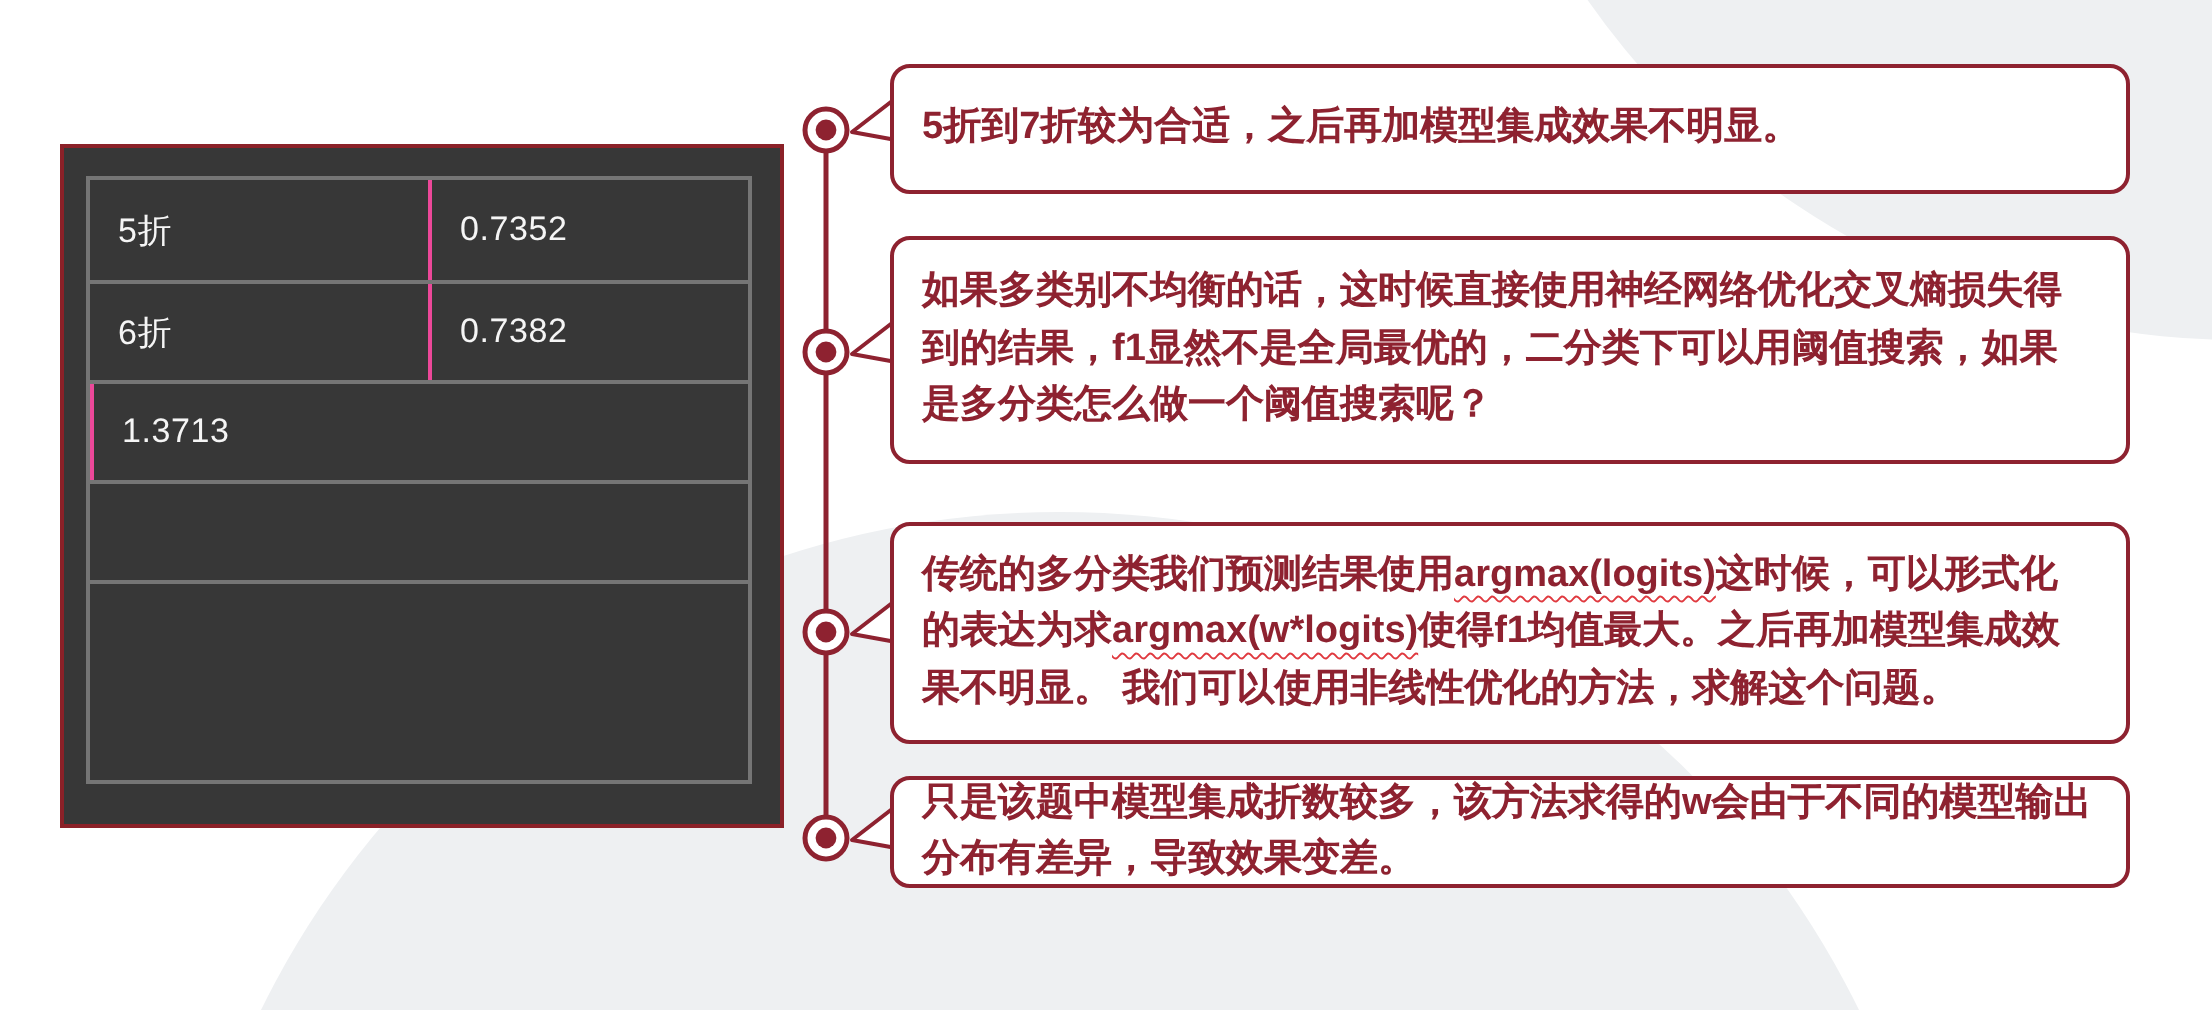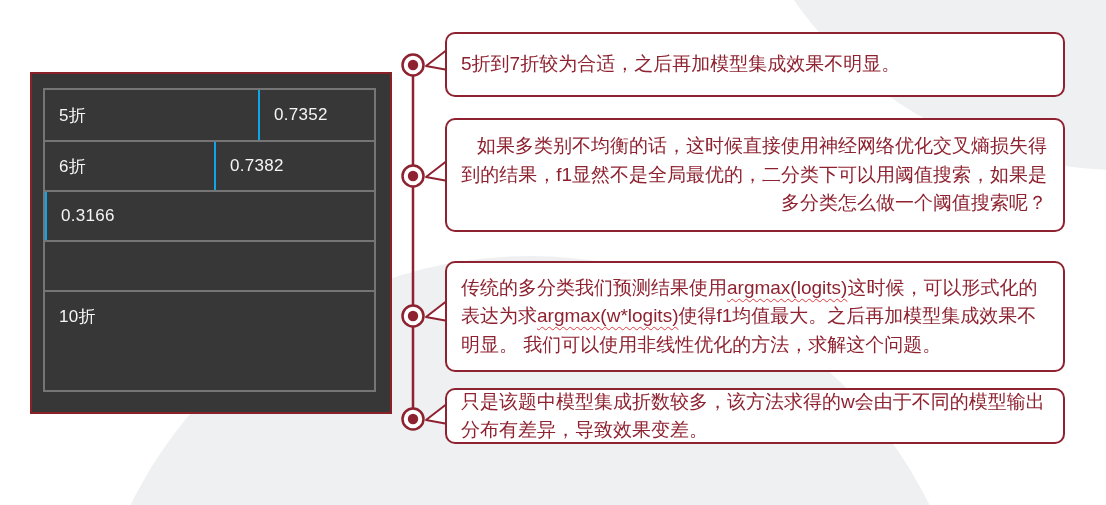--- a/index.html
+++ b/index.html
@@ -42,7 +42,7 @@
   .c4{top:388px;height:56px;}
   .callout-text{
     margin:0;padding:0 16px 0 14px;
-    font-size:19px;line-height:28.5px;font-weight:400;color:#8e2230;
+    font-size:19px;line-height:28.5px;font-weight:700;color:#8e2230;
   }
   .wavy{
     text-decoration-line:underline;

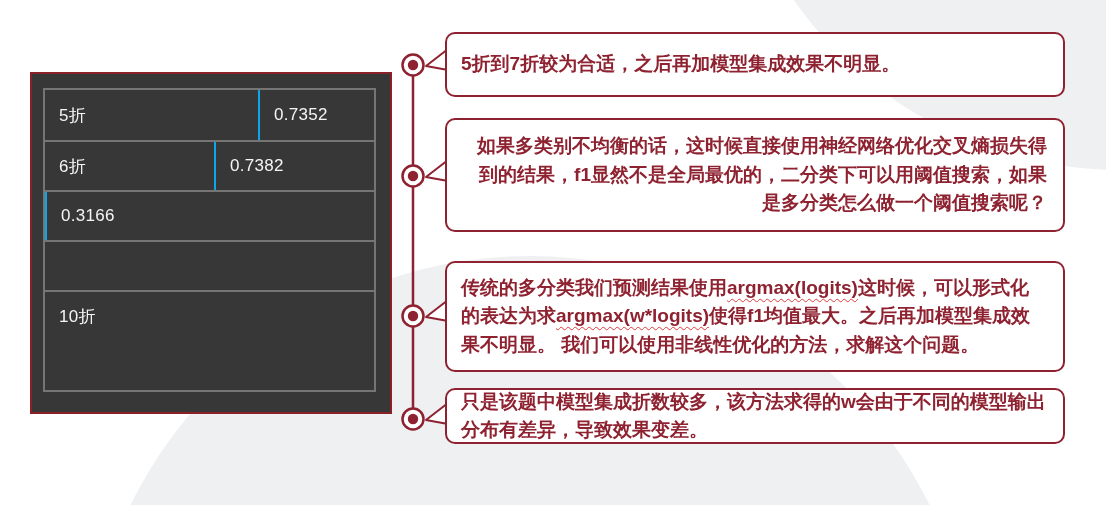--- a/index.html
+++ b/index.html
@@ -23,7 +23,7 @@
     border:2px solid #757575;
   }
   .trow{display:grid;grid-template-columns:169px 1fr;border-top:2px solid #757575;}
-  .trow:first-child{border-top:none;gap:44px;}
+  .trow:first-child{border-top:none;}
   .tcell{display:flex;align-items:center;padding-left:14px;color:#f5f5f5;font-size:17px;letter-spacing:.3px;}
   .tcell.value{border-left:2px solid #0ea5e9;}
 

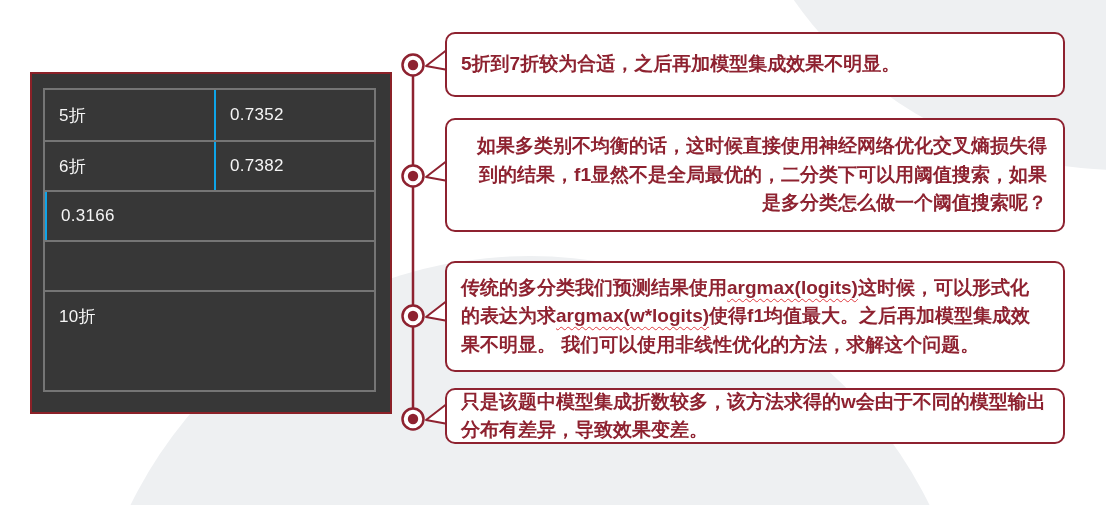--- a/index.html
+++ b/index.html
@@ -25,7 +25,7 @@
   .trow{display:grid;grid-template-columns:169px 1fr;border-top:2px solid #757575;}
   .trow:first-child{border-top:none;}
   .tcell{display:flex;align-items:center;padding-left:14px;color:#f5f5f5;font-size:17px;letter-spacing:.3px;}
-  .tcell.value{border-left:2px solid #0ea5e9;}
+  .tcell.value{border-left:2px solid #ec4899;}
 
   
   .connector{position:absolute;left:0;top:0;z-index:1;pointer-events:none;}

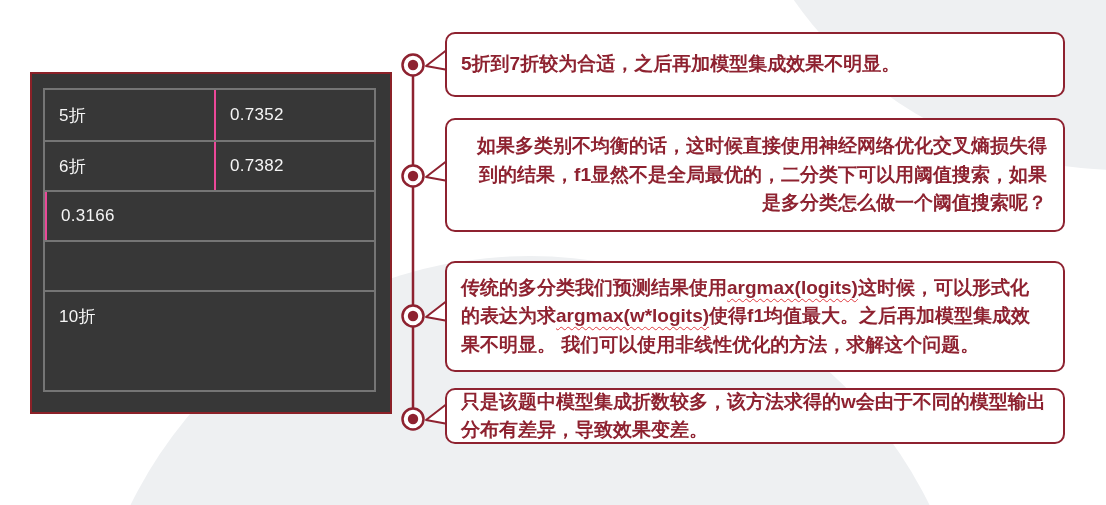--- a/index.html
+++ b/index.html
@@ -37,7 +37,7 @@
     display:flex;align-items:center;z-index:2;
   }
   .c1{top:32px;height:65px;}
-  .c2{top:118px;height:114px;text-align:right;}
+  .c2{top:118px;height:114px;}
   .c3{top:261px;height:111px;}
   .c4{top:388px;height:56px;}
   .callout-text{

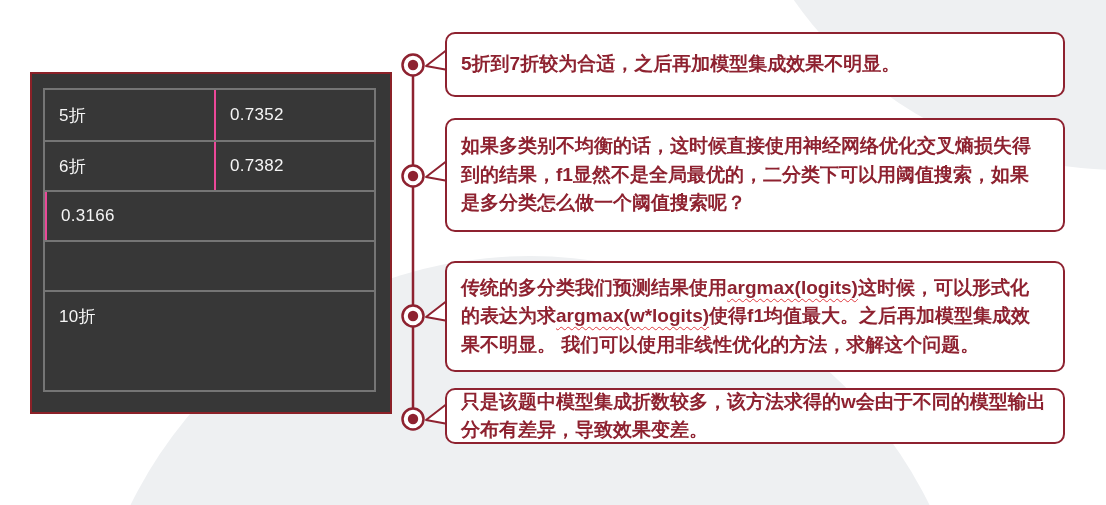--- a/index.html
+++ b/index.html
@@ -72,7 +72,7 @@
         <div class="tcell value">0.7382</div>
       </div>
       <div class="trow">
-        <div class="tcell value">0.3166</div>
+        <div class="tcell value">1.3713</div>
       </div>
       <div class="trow">
       </div>

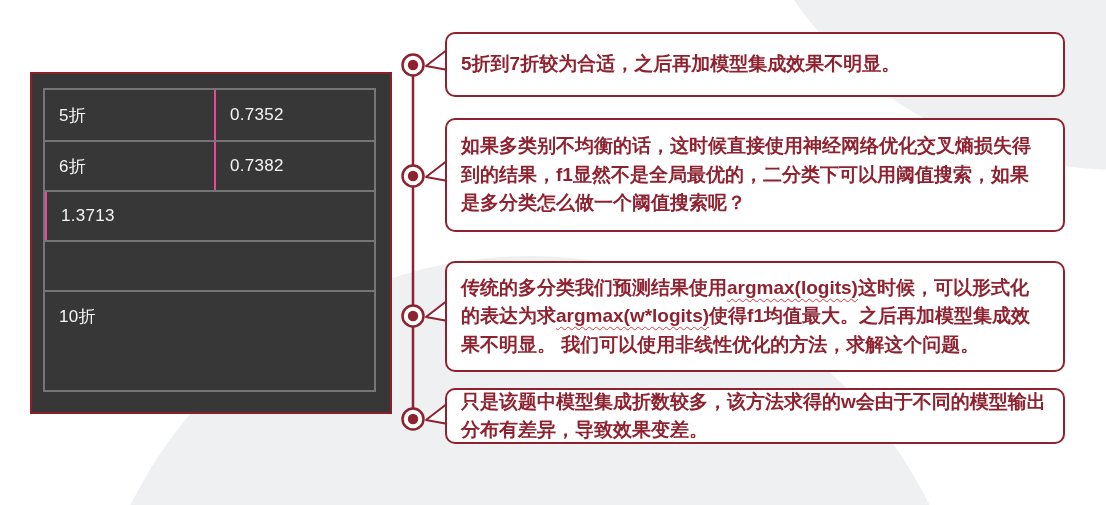--- a/index.html
+++ b/index.html
@@ -77,7 +77,6 @@
       <div class="trow">
       </div>
       <div class="trow">
-        <div class="tcell label">10折</div>
       </div>
     </div>
   </div>

